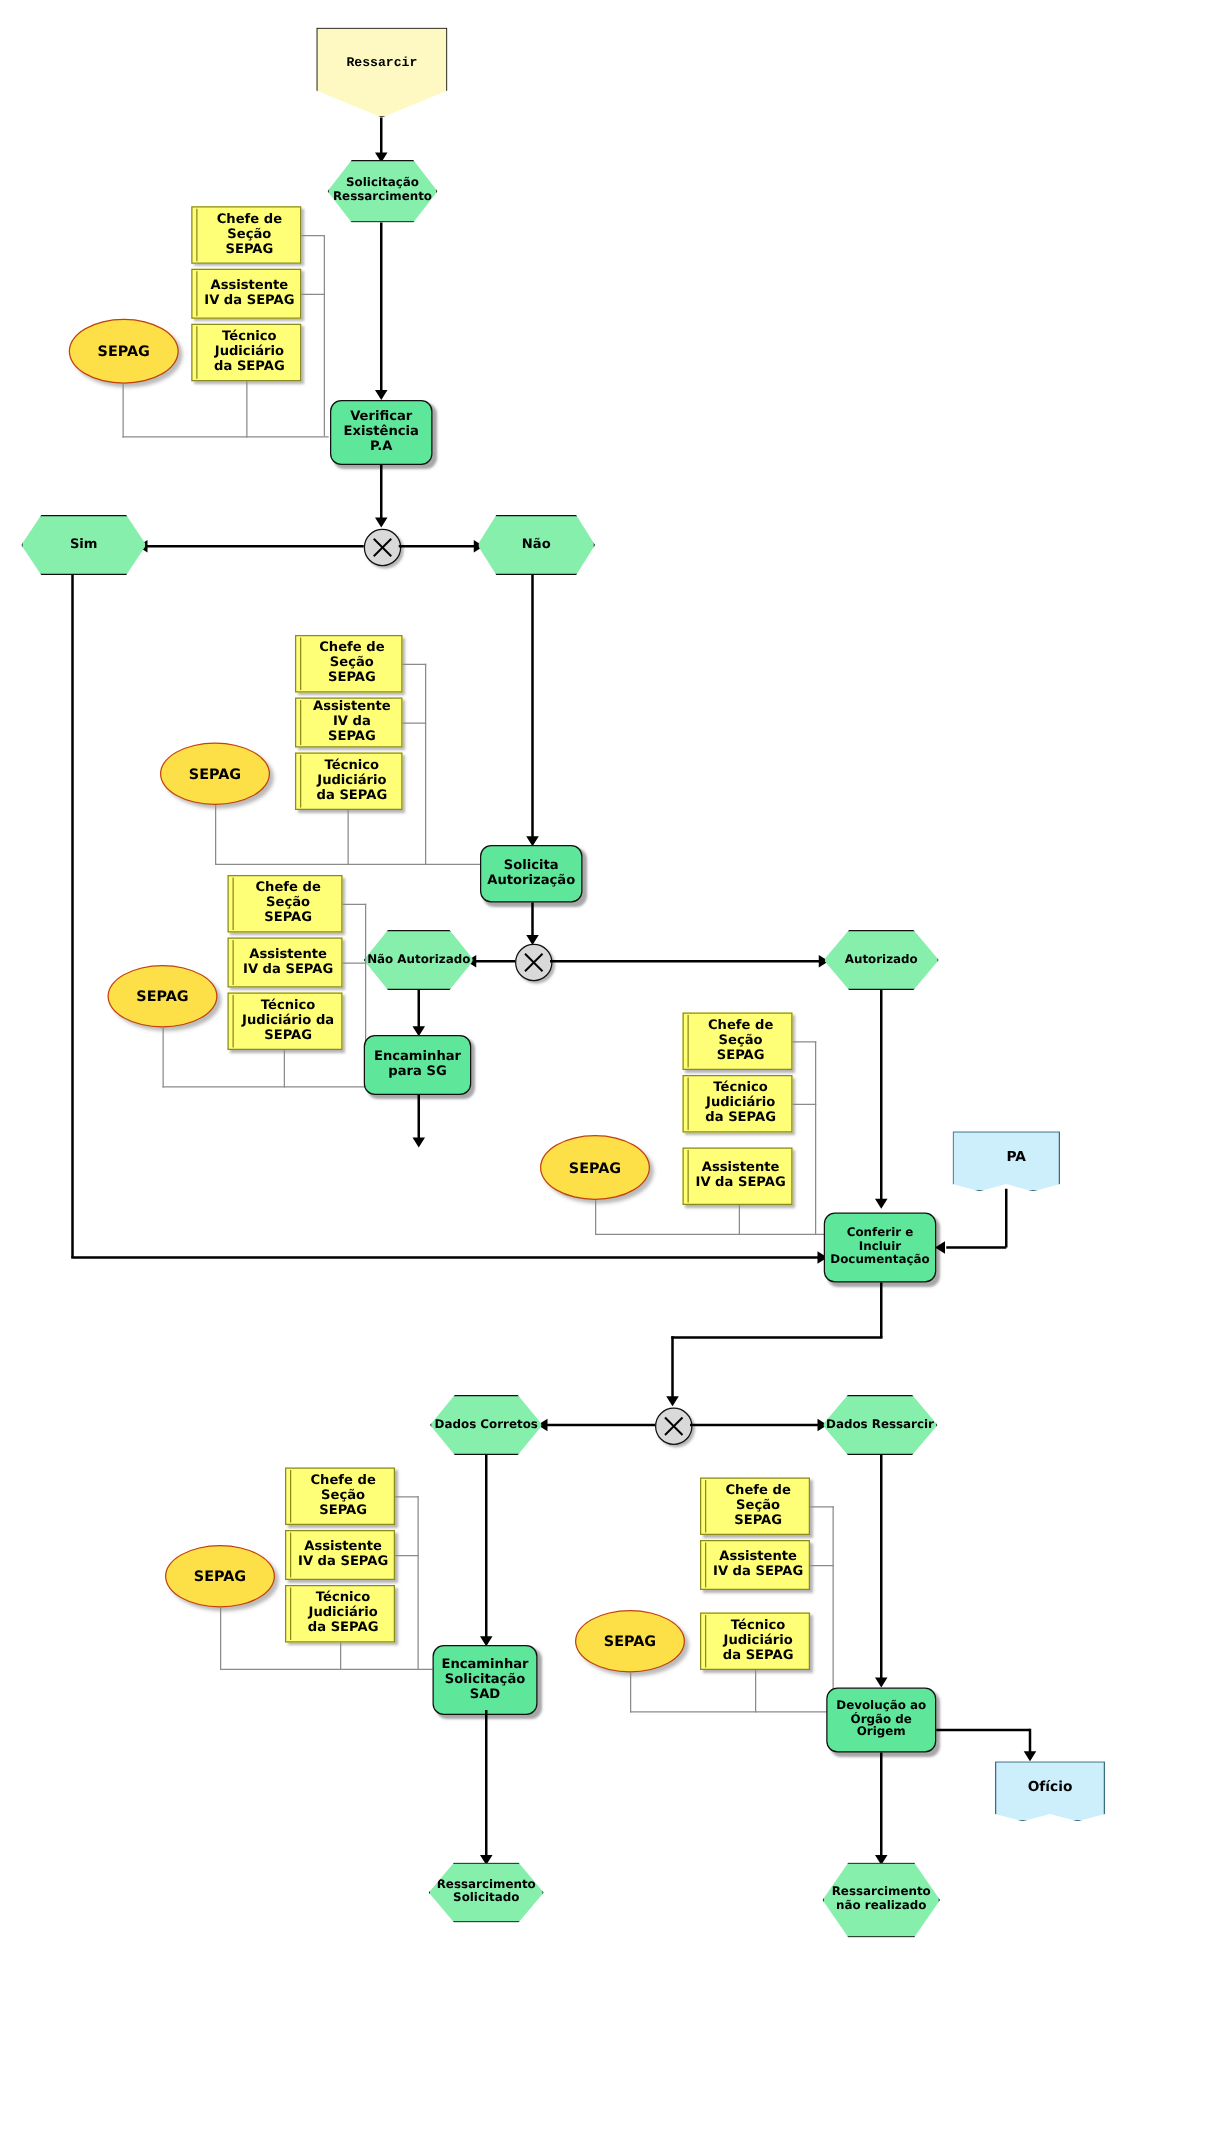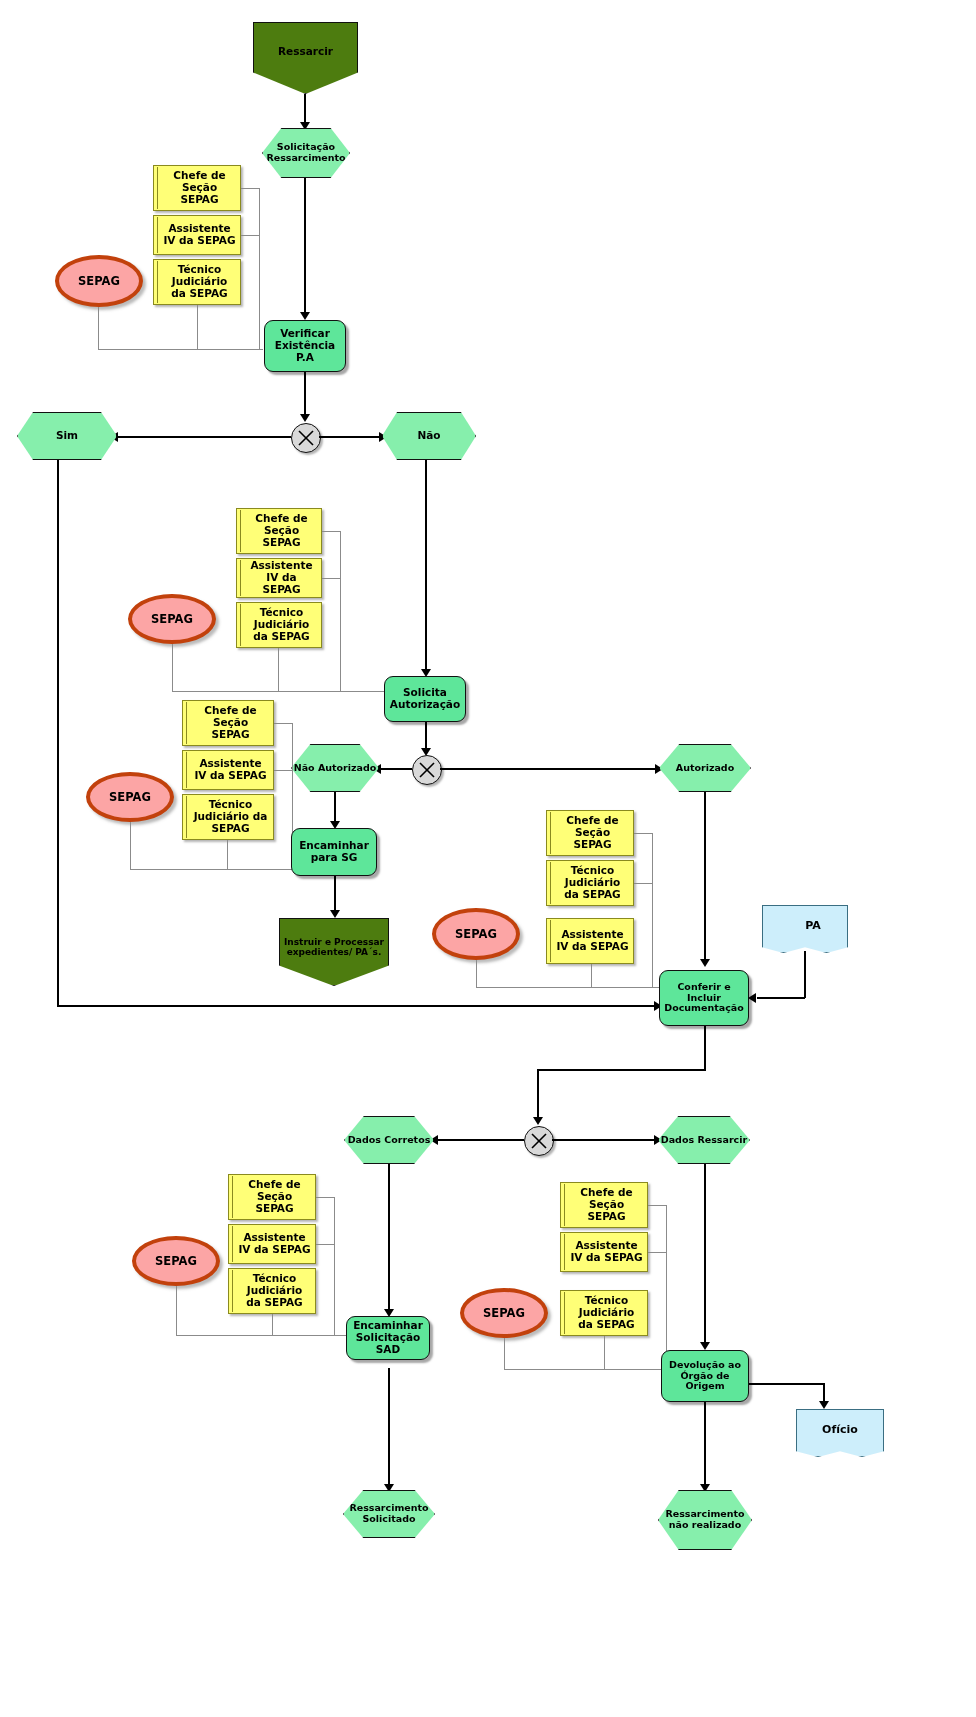--- a/index.html
+++ b/index.html
@@ -27,9 +27,9 @@
   .hex.flat{clip-path:polygon(16% 0%,84% 0%,100% 50%,84% 100%,16% 100%,0% 50%);}
 
   
-  .pent{background:#4d7c0f;border:1.3px solid #111;font-size:10.5px;
+  .pent{background:#fef9c3;border:1.3px solid #111;font-size:10.5px;
         clip-path:polygon(0% 0%,100% 0%,100% 70%,50% 100%,0% 70%);
-        filter:drop-shadow(3px 3px 2px rgba(130,130,130,.7));}
+        filter:drop-shadow(3px 3px 2px rgba(130,130,130,.7));font-family:Liberation Mono, monospace;}
 
   
   .doc{background:#cdeefb;border:1px solid #3a6e82;font-size:11px;

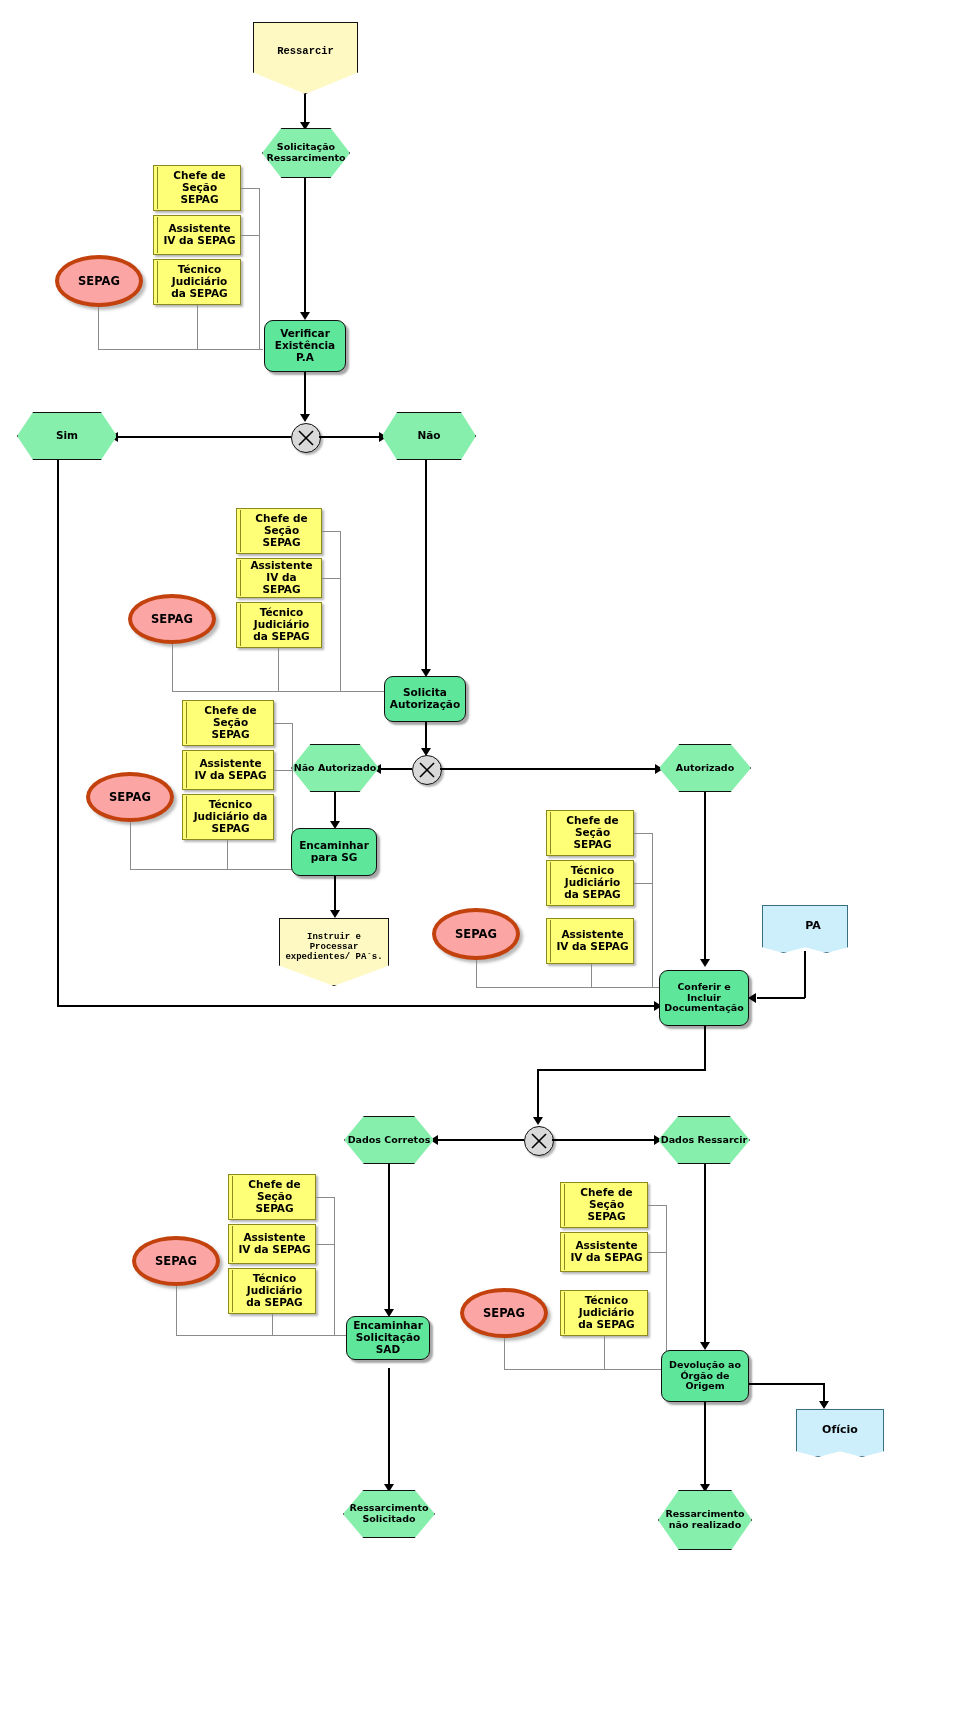--- a/index.html
+++ b/index.html
@@ -13,7 +13,7 @@
   .role:before{content:"";position:absolute;left:3px;top:1px;bottom:1px;width:1px;background:#8a8a1f;}
 
   
-  .pool{background:#fca5a5;border:4px solid #c2410c;border-radius:50%;font-size:11.5px;
+  .pool{background:#fde047;border:1px solid #c2410c;border-radius:50%;font-size:11.5px;
         box-shadow:3px 3px 3px rgba(120,120,120,.5);}
 
   

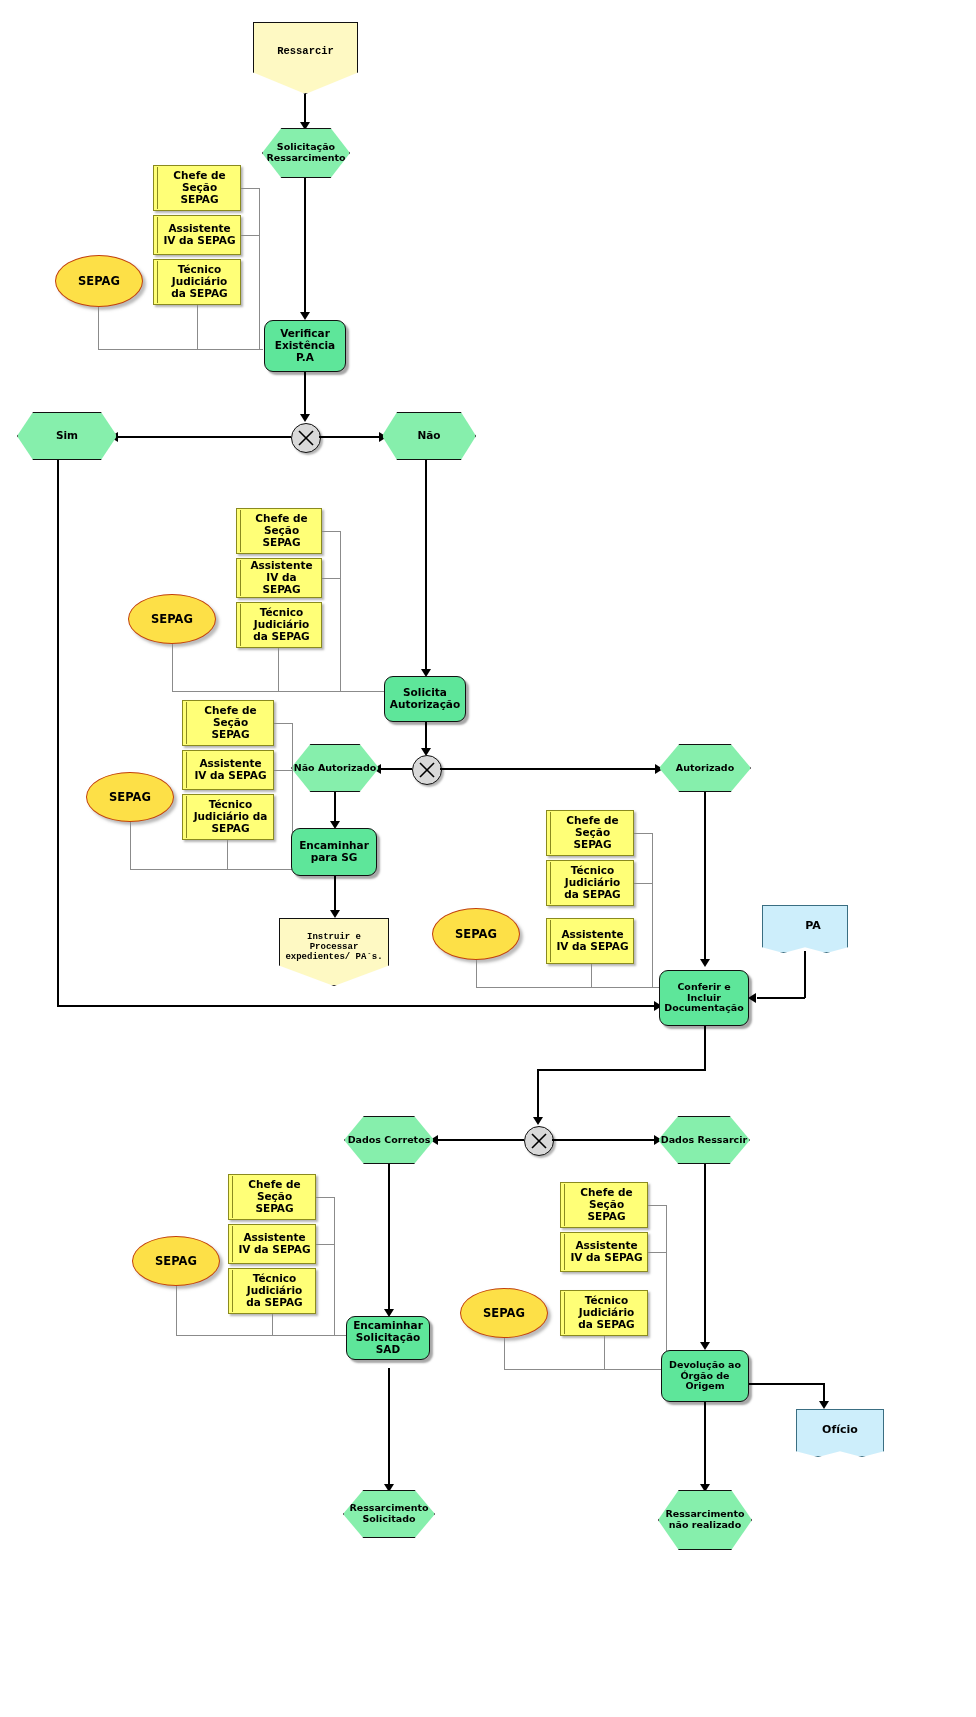--- a/index.html
+++ b/index.html
@@ -194,9 +194,6 @@
   <div class="ln lnv" style="left:334px;top:876px;height:40px;"></div>
   <div class="arw arw-d" style="left:330px;top:910px;"></div>
 
-  <div class="node pent" style="left:279px;top:918px;width:110px;height:68px;">
-    <span style="font-size:9px;margin-bottom:10px;">Instruir e Processar expedientes/ PA´s.</span>
-  </div>
 
   <div class="node pool" style="left:432px;top:908px;width:88px;height:52px;">
     <span>SEPAG</span>

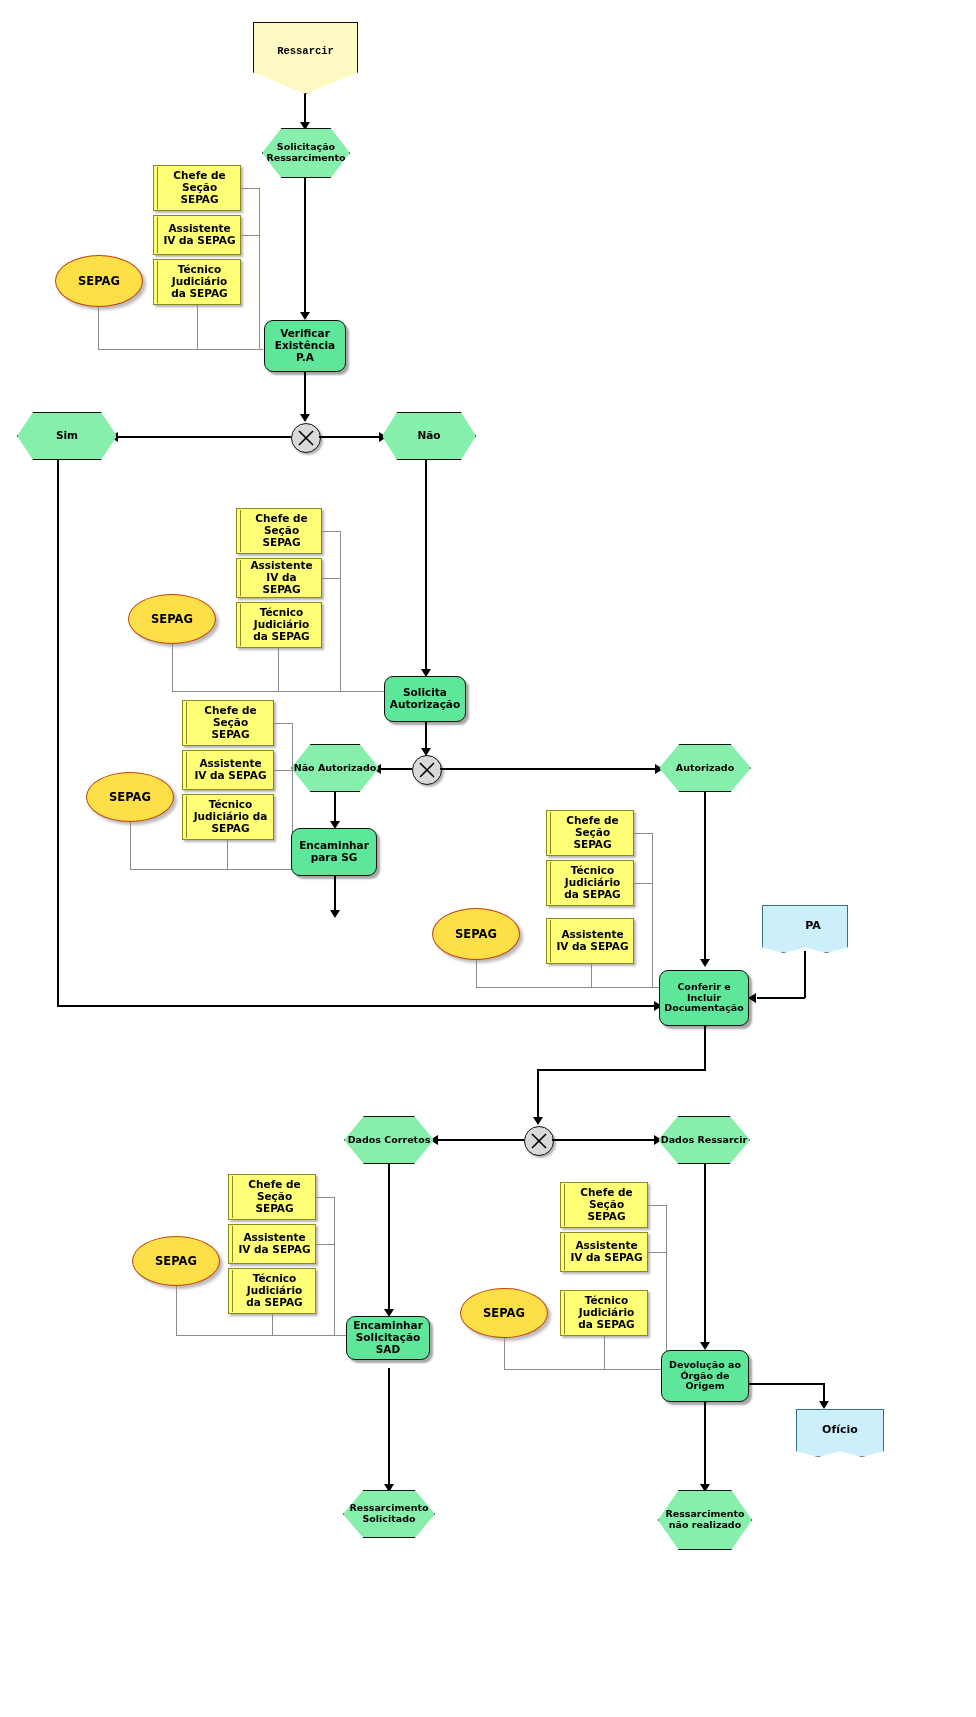--- a/index.html
+++ b/index.html
@@ -275,7 +275,7 @@
   <div class="gl glv" style="left:334px;top:1197px;height:139px;"></div>
   <div class="gl glh" style="left:316px;top:1244px;width:19px;"></div>
 
-  <div class="node task" style="left:346px;top:1316px;width:84px;height:44px;">
+  <div class="node task" style="left:346px;top:1316px;width:84px;height:56px;">
     <span>Encaminhar Solicitação SAD</span>
   </div>
   <div class="ln lnv" style="left:388px;top:1368px;height:122px;"></div>

